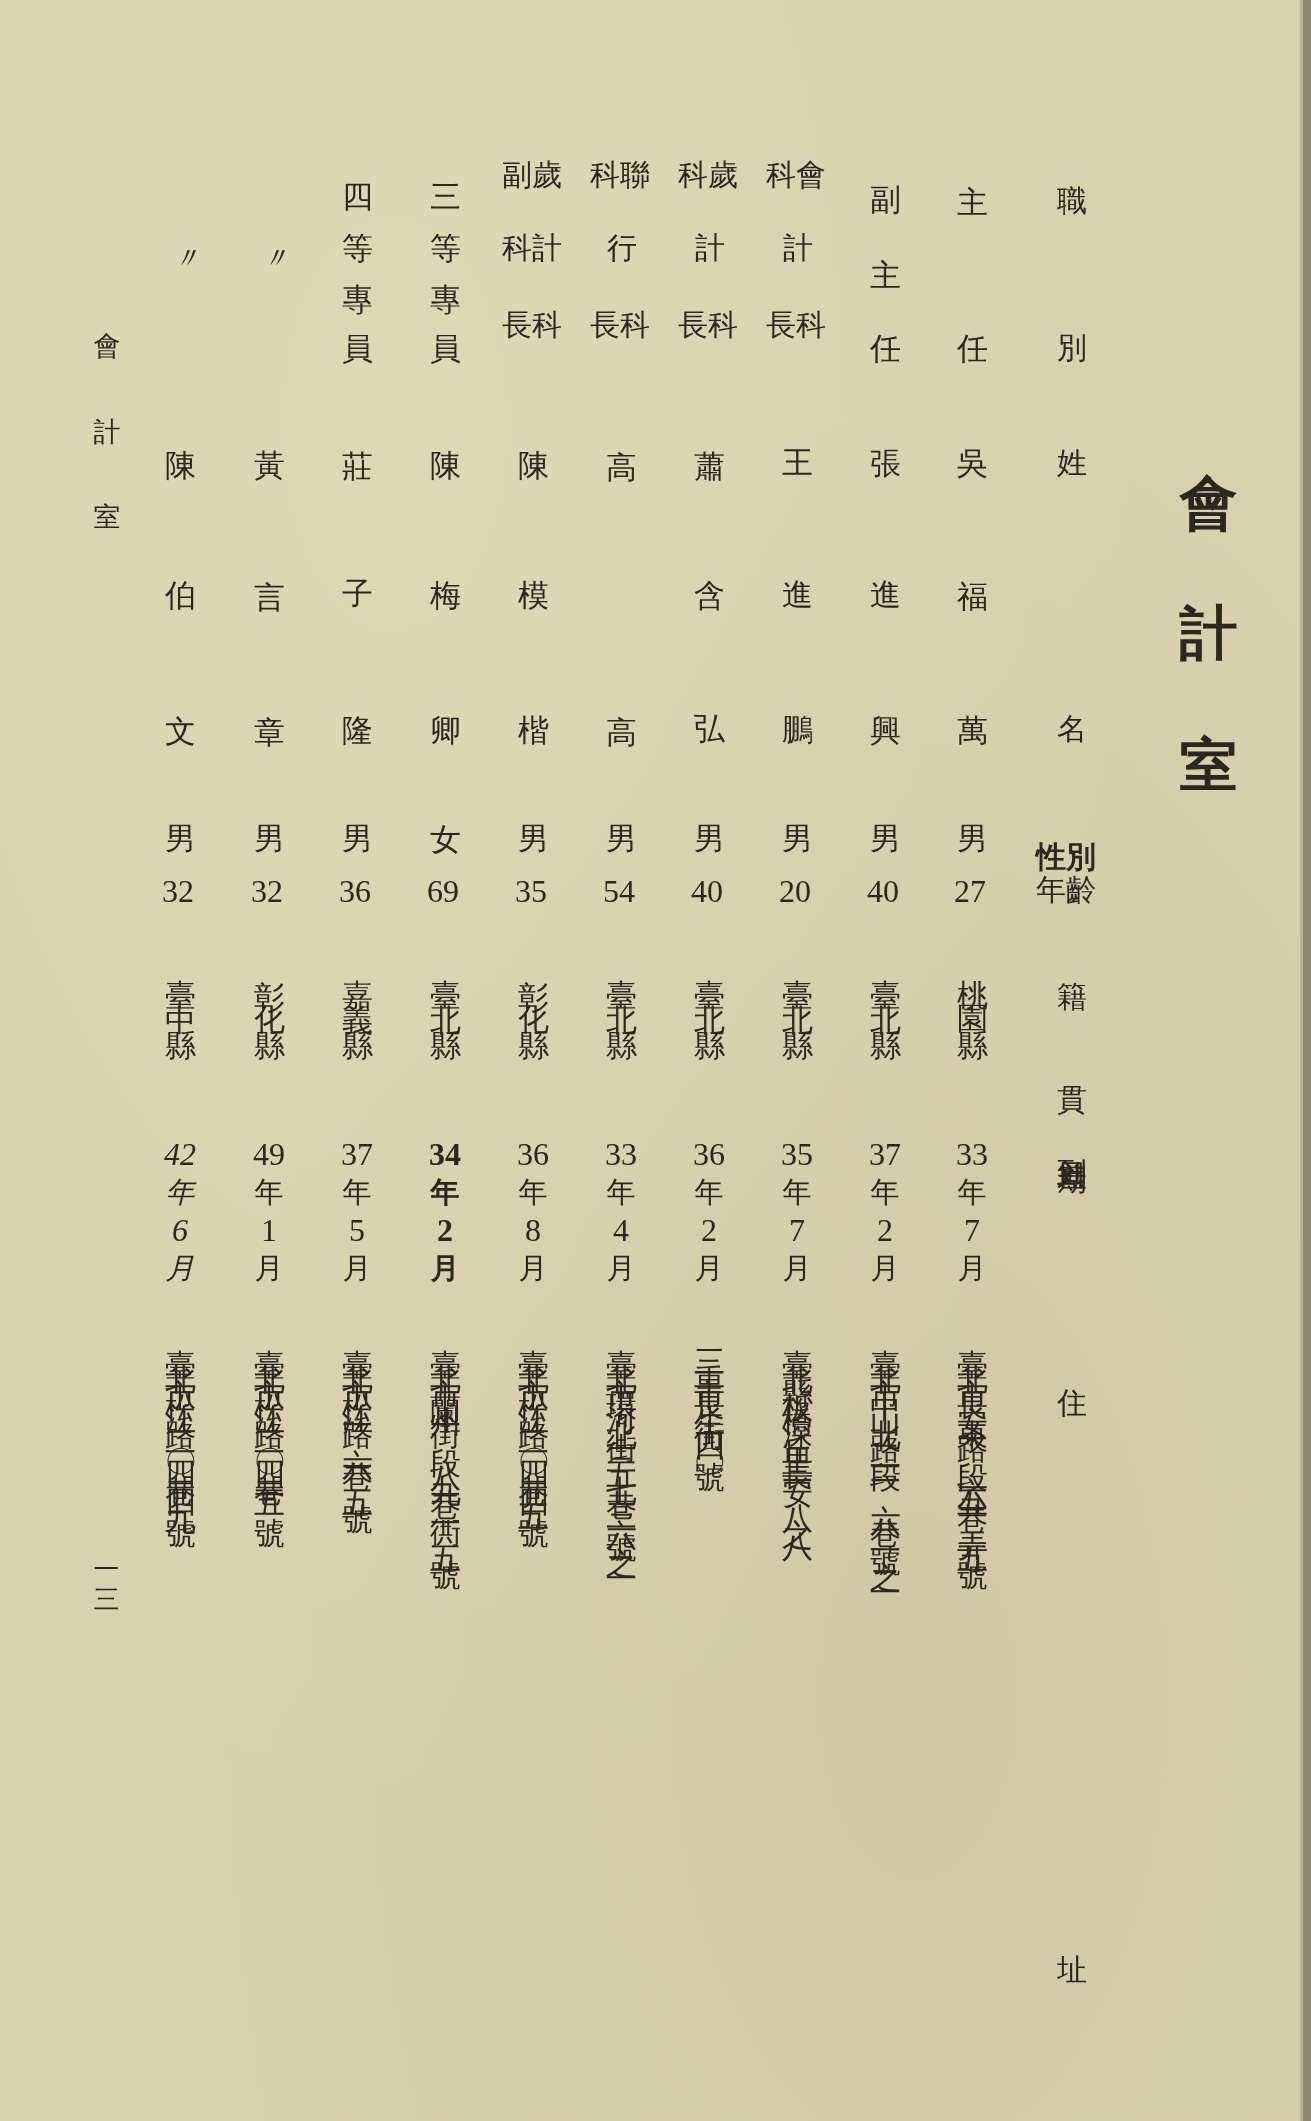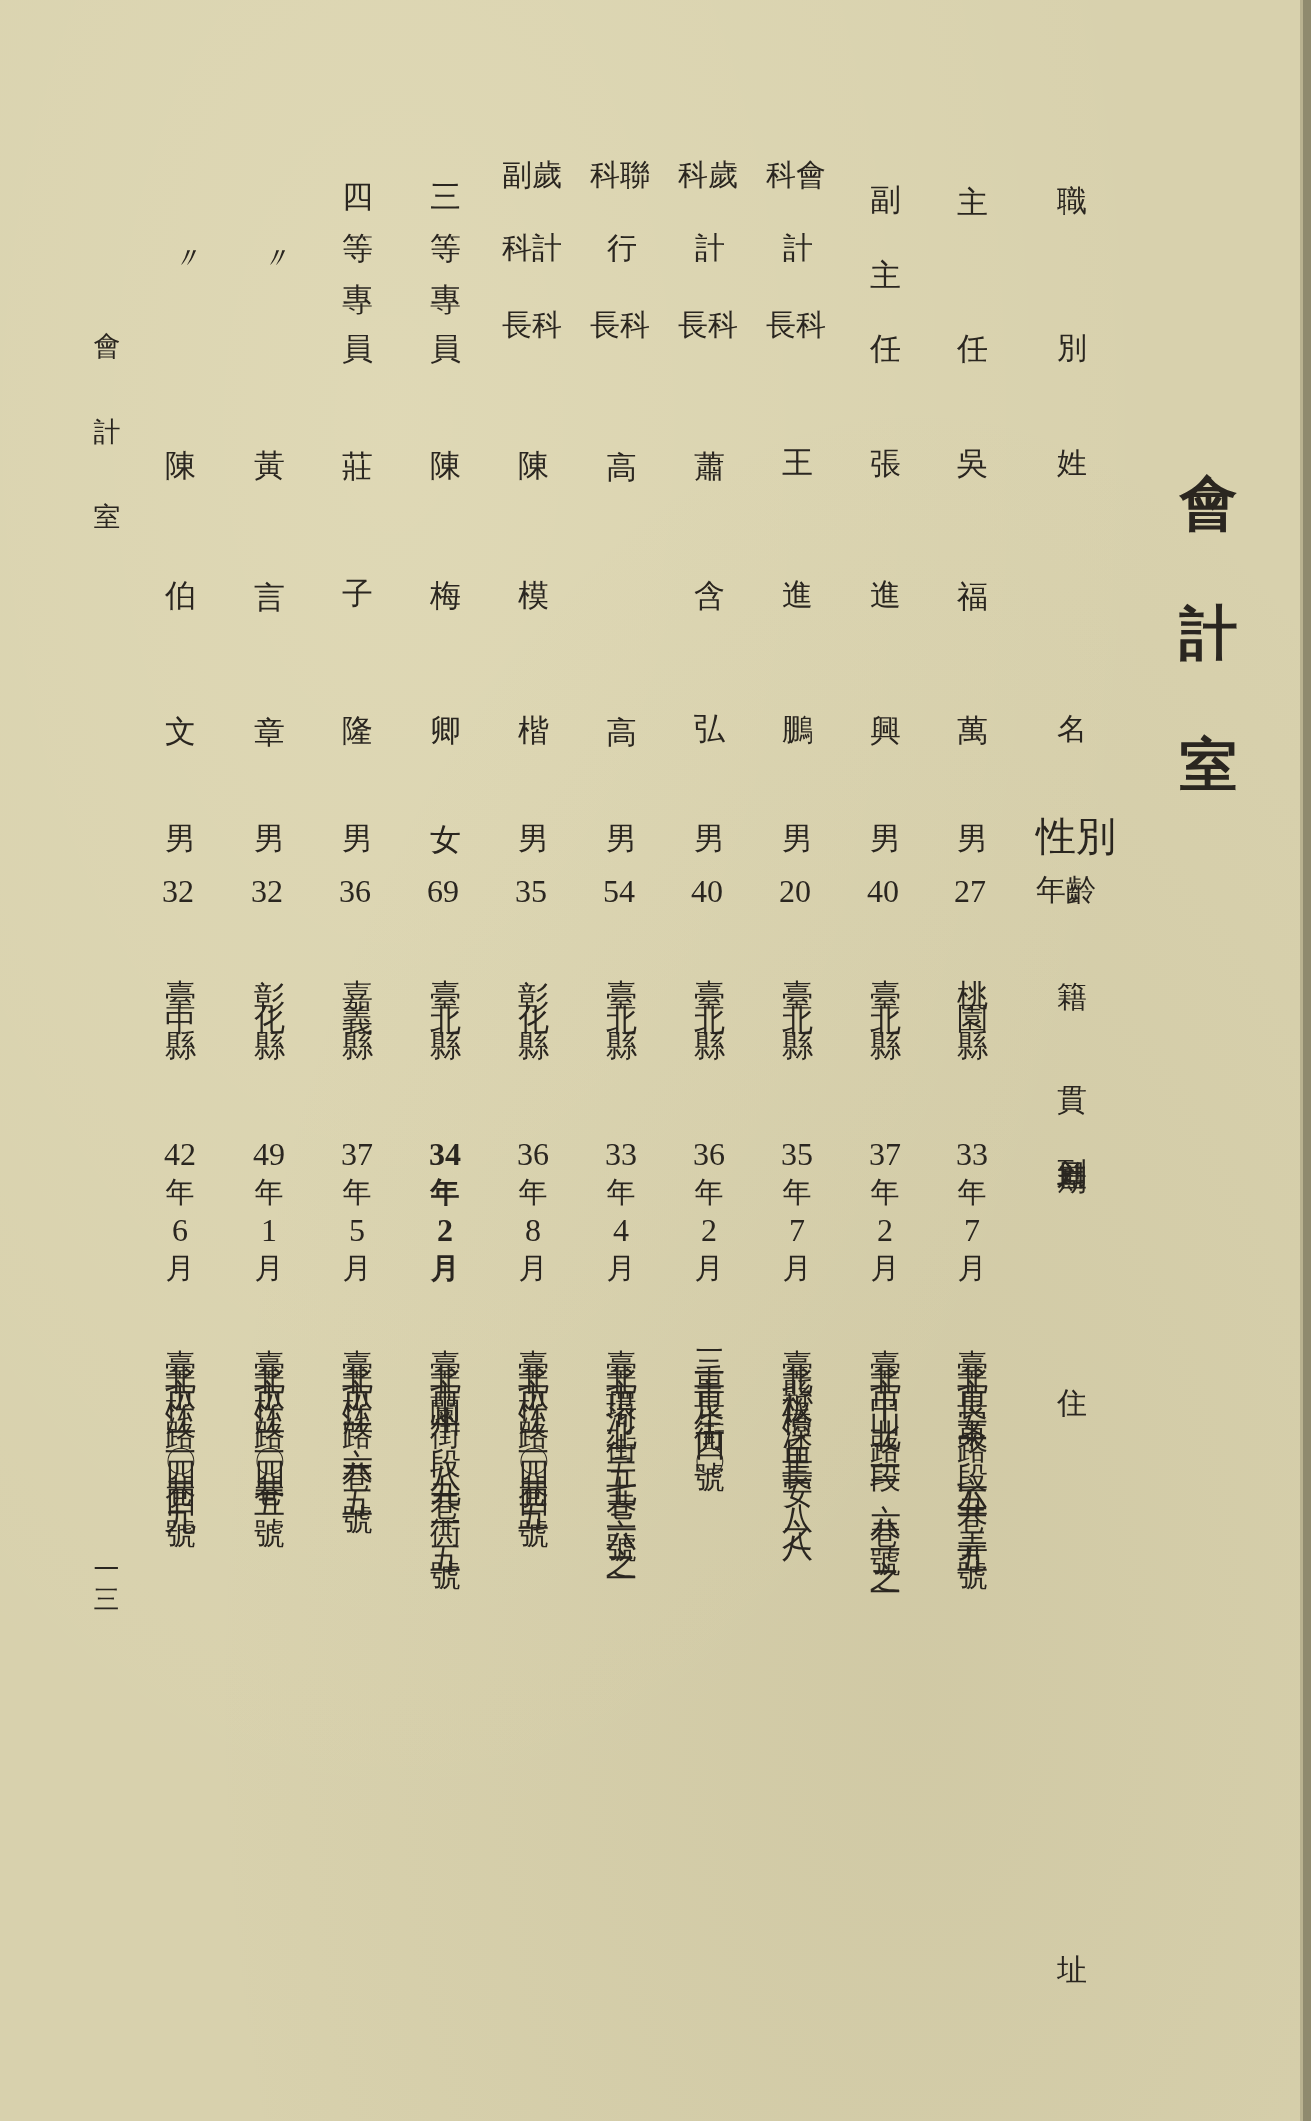--- a/index.html
+++ b/index.html
@@ -39,7 +39,7 @@
   <div class="v hdr" style="left:1057px; top:310px;">別</div>
   <div class="v hdr" style="left:1057px; top:425px;">姓</div>
   <div class="v hdr" style="left:1057px; top:690px;">名</div>
-  <div style="position:absolute; left:1036px; top:816px; font-size:40px; line-height:1;">性別</div>
+  <div style="position:absolute; left:1036px; top:842px; font-size:30px; line-height:1;font-weight:bold;">性別</div>
   <div style="position:absolute; left:1036px; top:875px; font-size:30px; line-height:1;">年齡</div>
   <div class="v hdr" style="left:1057px; top:958px;">籍</div>
   <div class="v hdr" style="left:1057px; top:1062px;">貫</div>

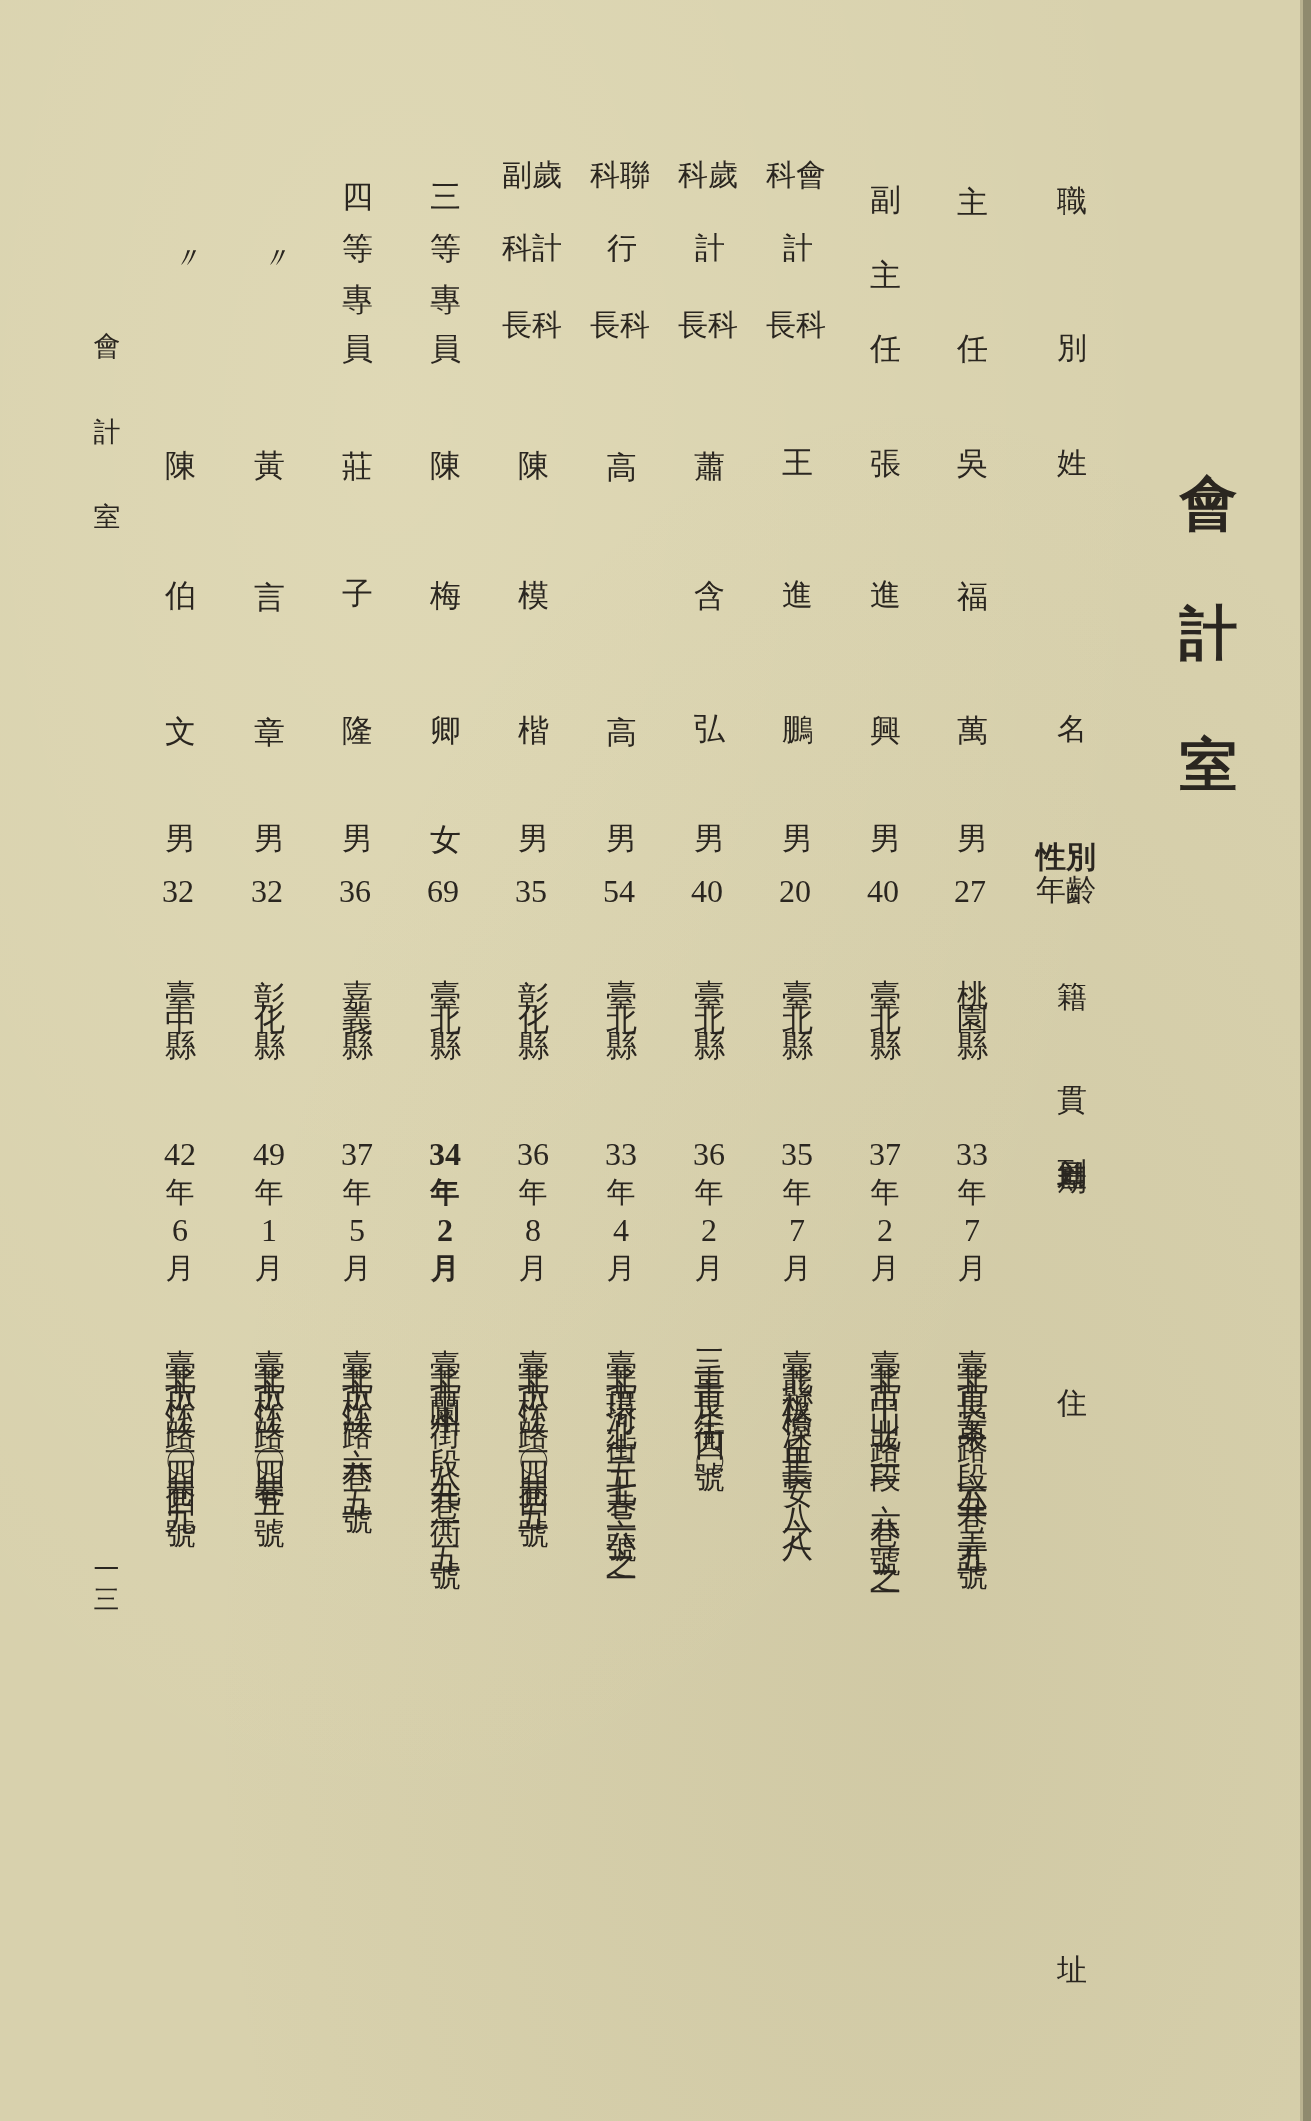--- a/index.html
+++ b/index.html
@@ -226,7 +226,7 @@
   <div class="v cell" style="left:165px; top:800px;">男</div>
   <div class="num" style="position:absolute; left:162px; top:873px;">32</div>
   <div class="v cell" style="left:165px; top:955px; letter-spacing:25px;">臺中縣</div>
-  <div class="date" style="position:absolute; left:155px; top:1135px; width:50px;">
+  <div class="date" style="position:absolute; left:155px; top:1135px; width:50px;font-style:italic;">
     <div class="num">42</div>
     <div>年</div>
     <div class="num">6</div>

